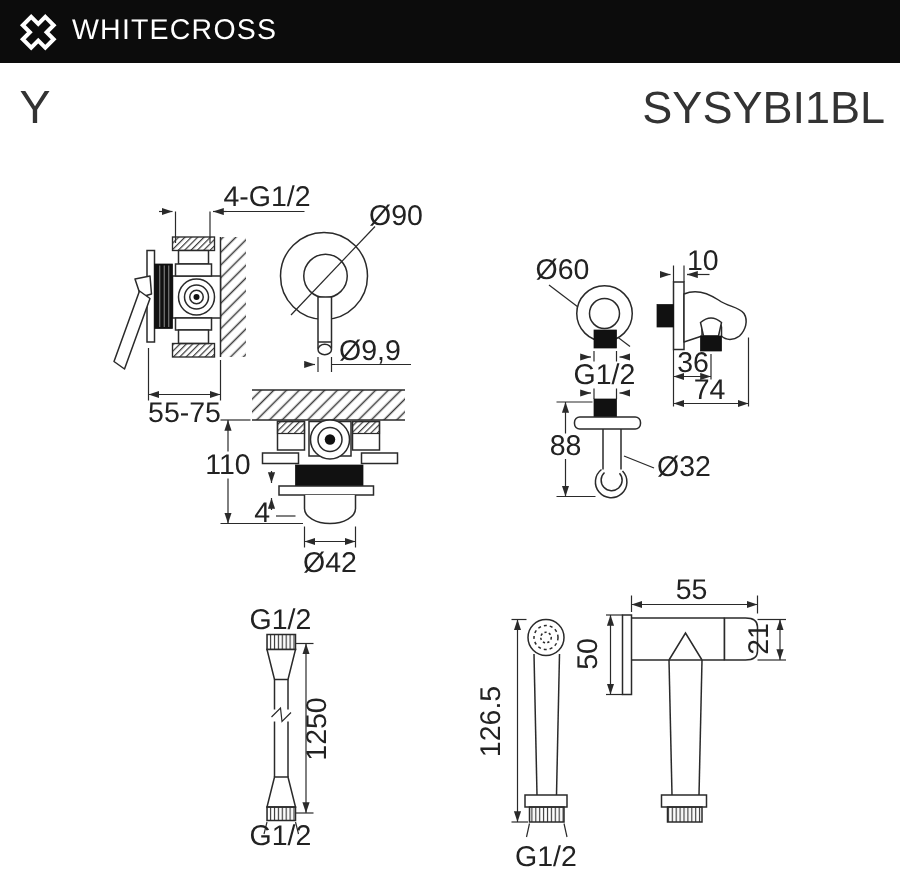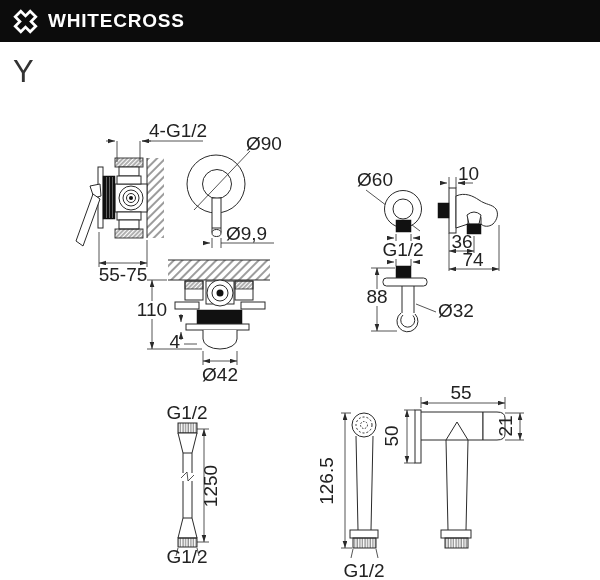--- a/index.html
+++ b/index.html
@@ -7,7 +7,7 @@
         font-family:"Liberation Sans",sans-serif;}
   .hdr{position:absolute;top:0;left:0;width:600px;height:42px;background:#0c0c0c;
        display:flex;align-items:center;gap:9px;padding-left:12px;box-sizing:border-box;}
-  .brand{color:#fff;font-size:19px;font-weight:700;letter-spacing:.8px;}
+  .brand{color:#fff;font-size:19px;font-weight:400;letter-spacing:.8px;}
   .series{position:absolute;left:13px;top:54px;font-size:31px;color:#333;}
   .model{position:absolute;right:10px;top:56px;font-size:30px;color:#333;}
   svg.draw{position:absolute;left:0;top:0;}

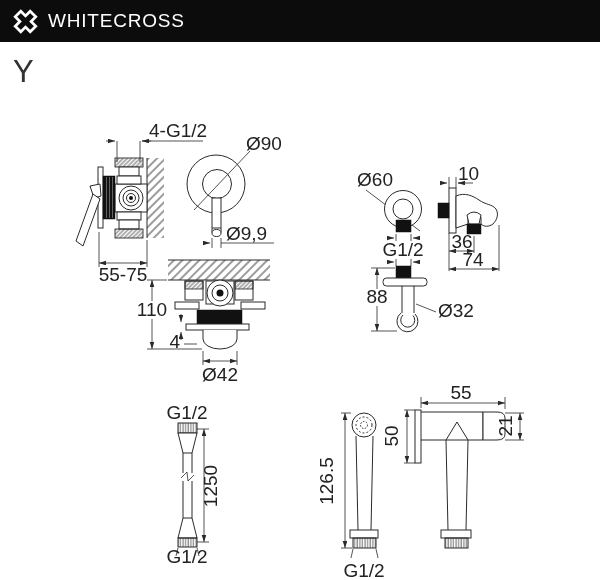--- a/index.html
+++ b/index.html
@@ -32,6 +32,7 @@
   </div>
 
   <span class="series">Y</span>
+  <span class="model">SYSYBI1BL</span>
 
   <svg class="draw" width="600" height="580" viewBox="0 0 600 580">
     <defs>

